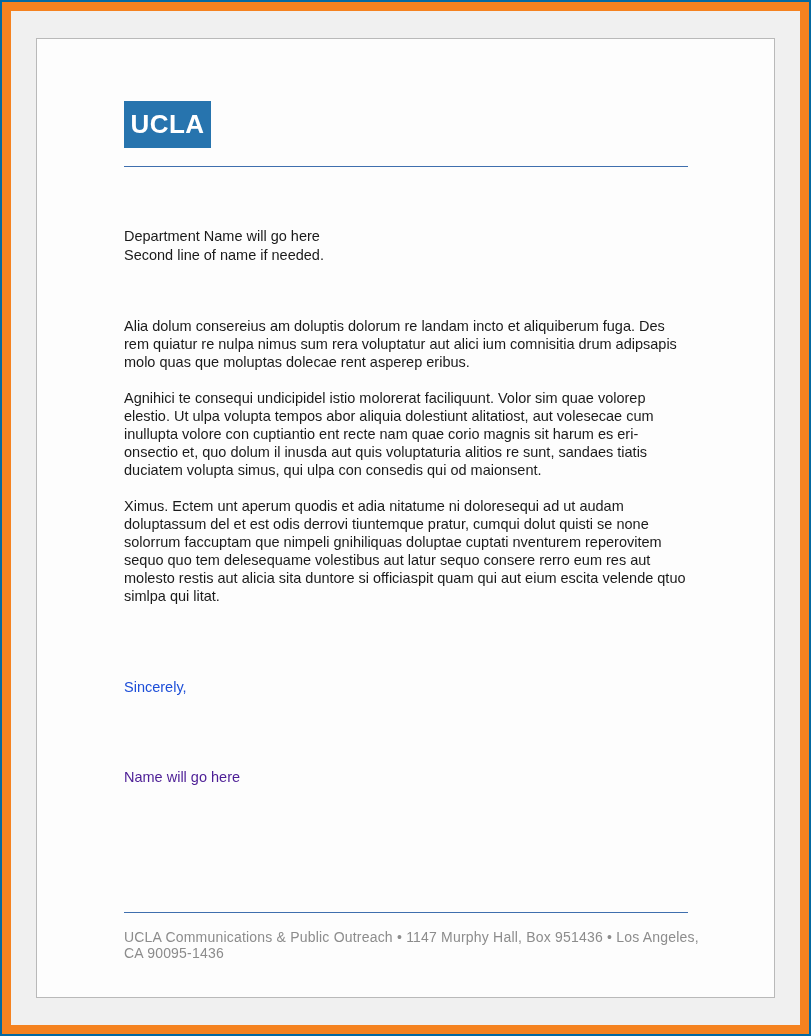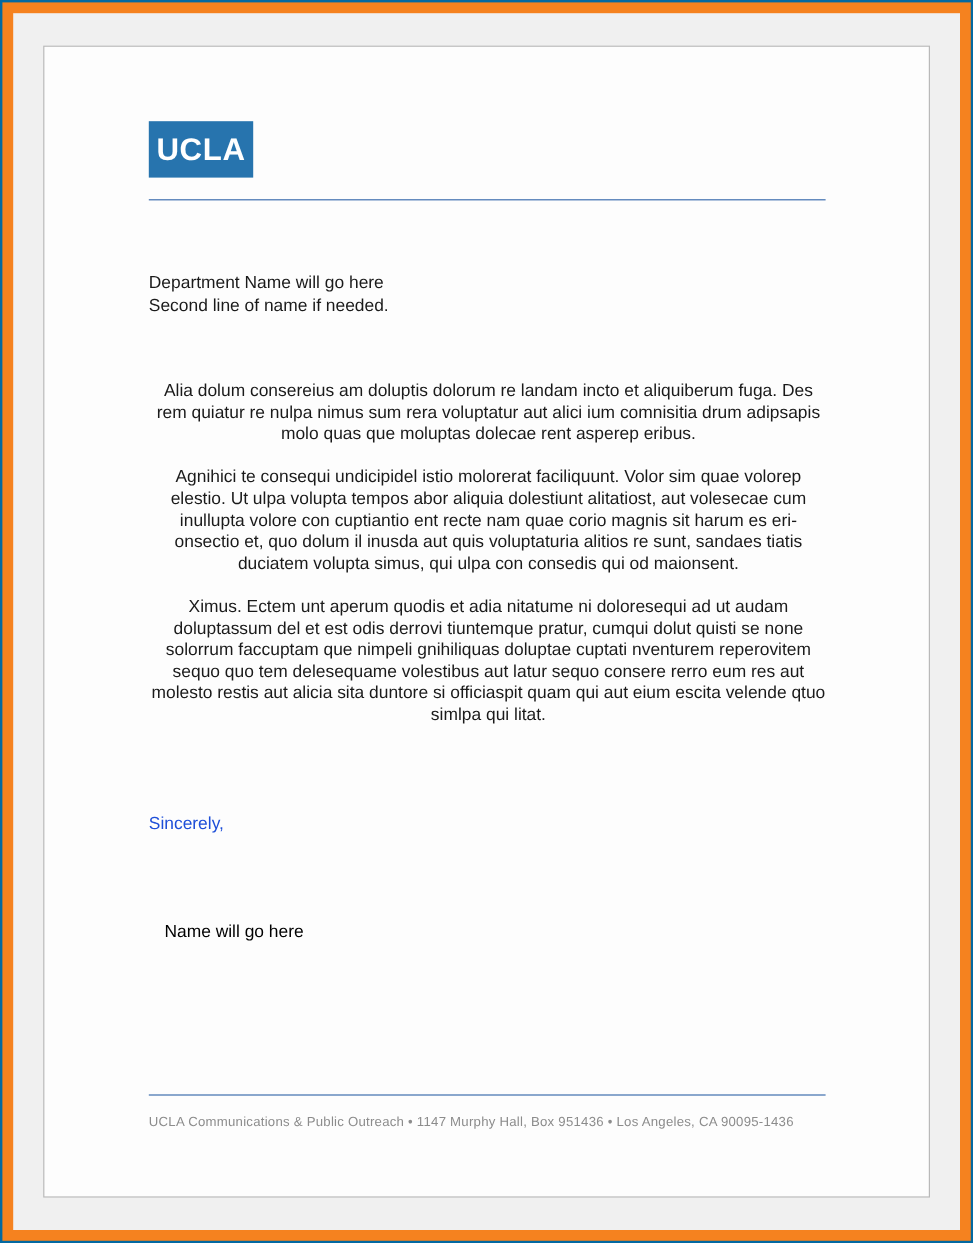--- a/index.html
+++ b/index.html
@@ -74,7 +74,7 @@
     line-height: 18px;
     color: #1a1a1a;
   }
-  .body-text p { margin: 0 0 18px 0; text-align: center; }
+  .body-text p { margin: 0 0 18px 0; }
   .closing {
     position: absolute;
     left: 87px;

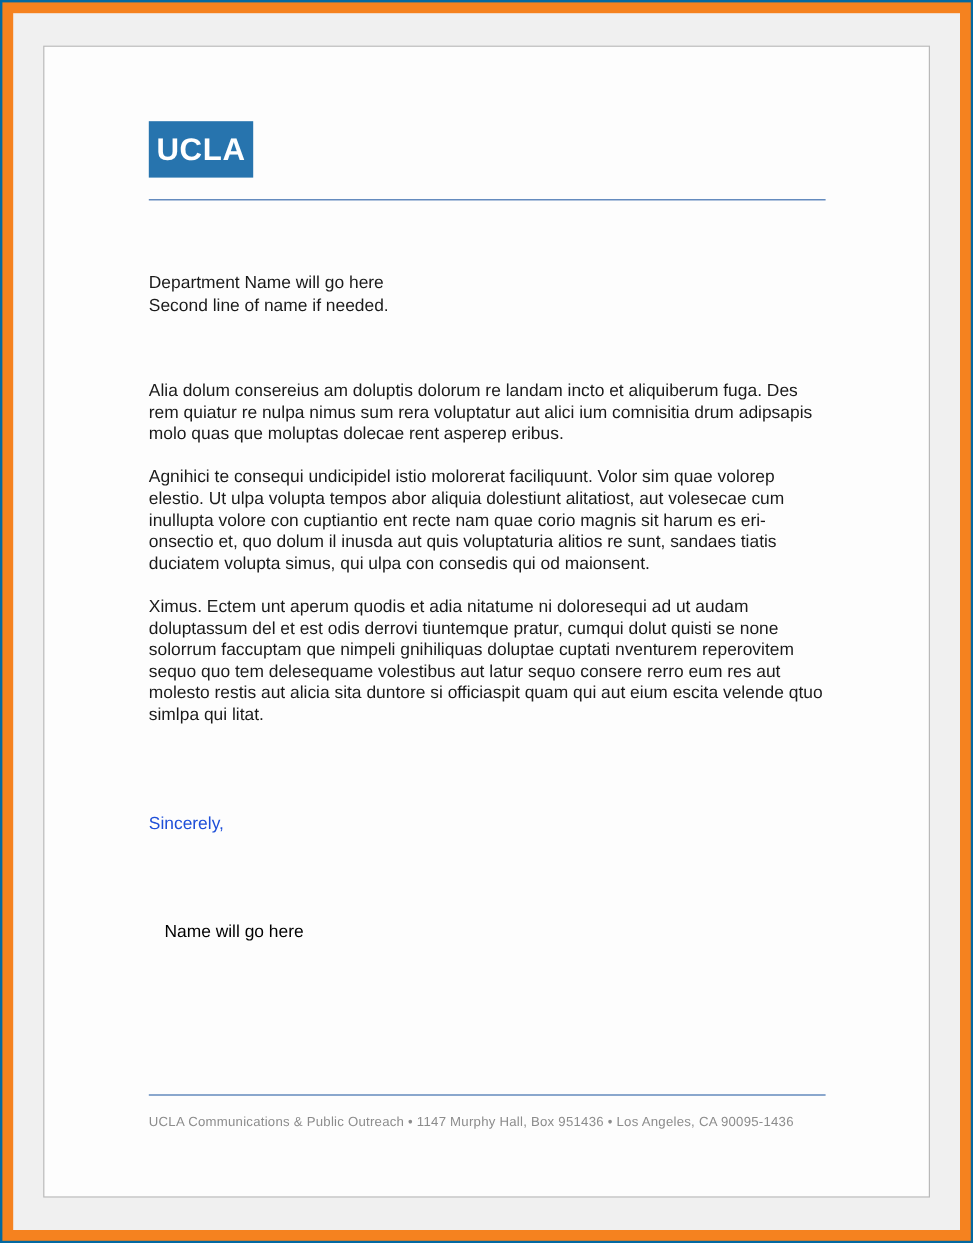--- a/index.html
+++ b/index.html
@@ -85,11 +85,11 @@
   }
   .signature {
     position: absolute;
-    left: 100px;
+    left: 87px;
     top: 730px;
     margin: 0;
     font-size: 14.5px;
-    color: #000000;
+    color: #4c1d95;
   }
   .footer-rule { top: 873px; }
   .footer-text {

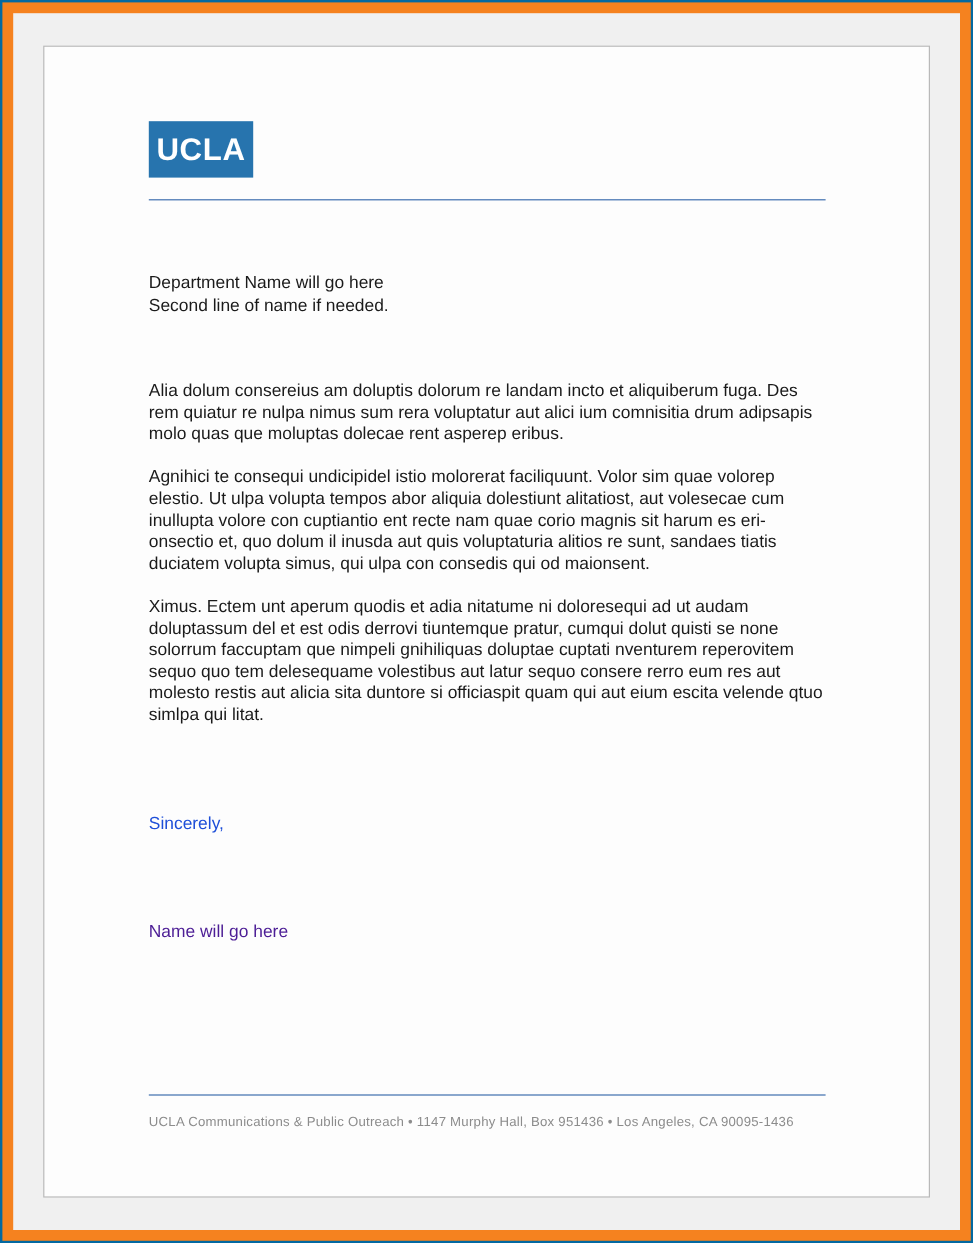--- a/index.html
+++ b/index.html
@@ -97,7 +97,7 @@
     left: 87px;
     right: 60px;
     top: 890px;
-    font-size: 11px;
+    font-size: 14px;
     color: #8c8c8c;
     letter-spacing: 0.2px;
   }

